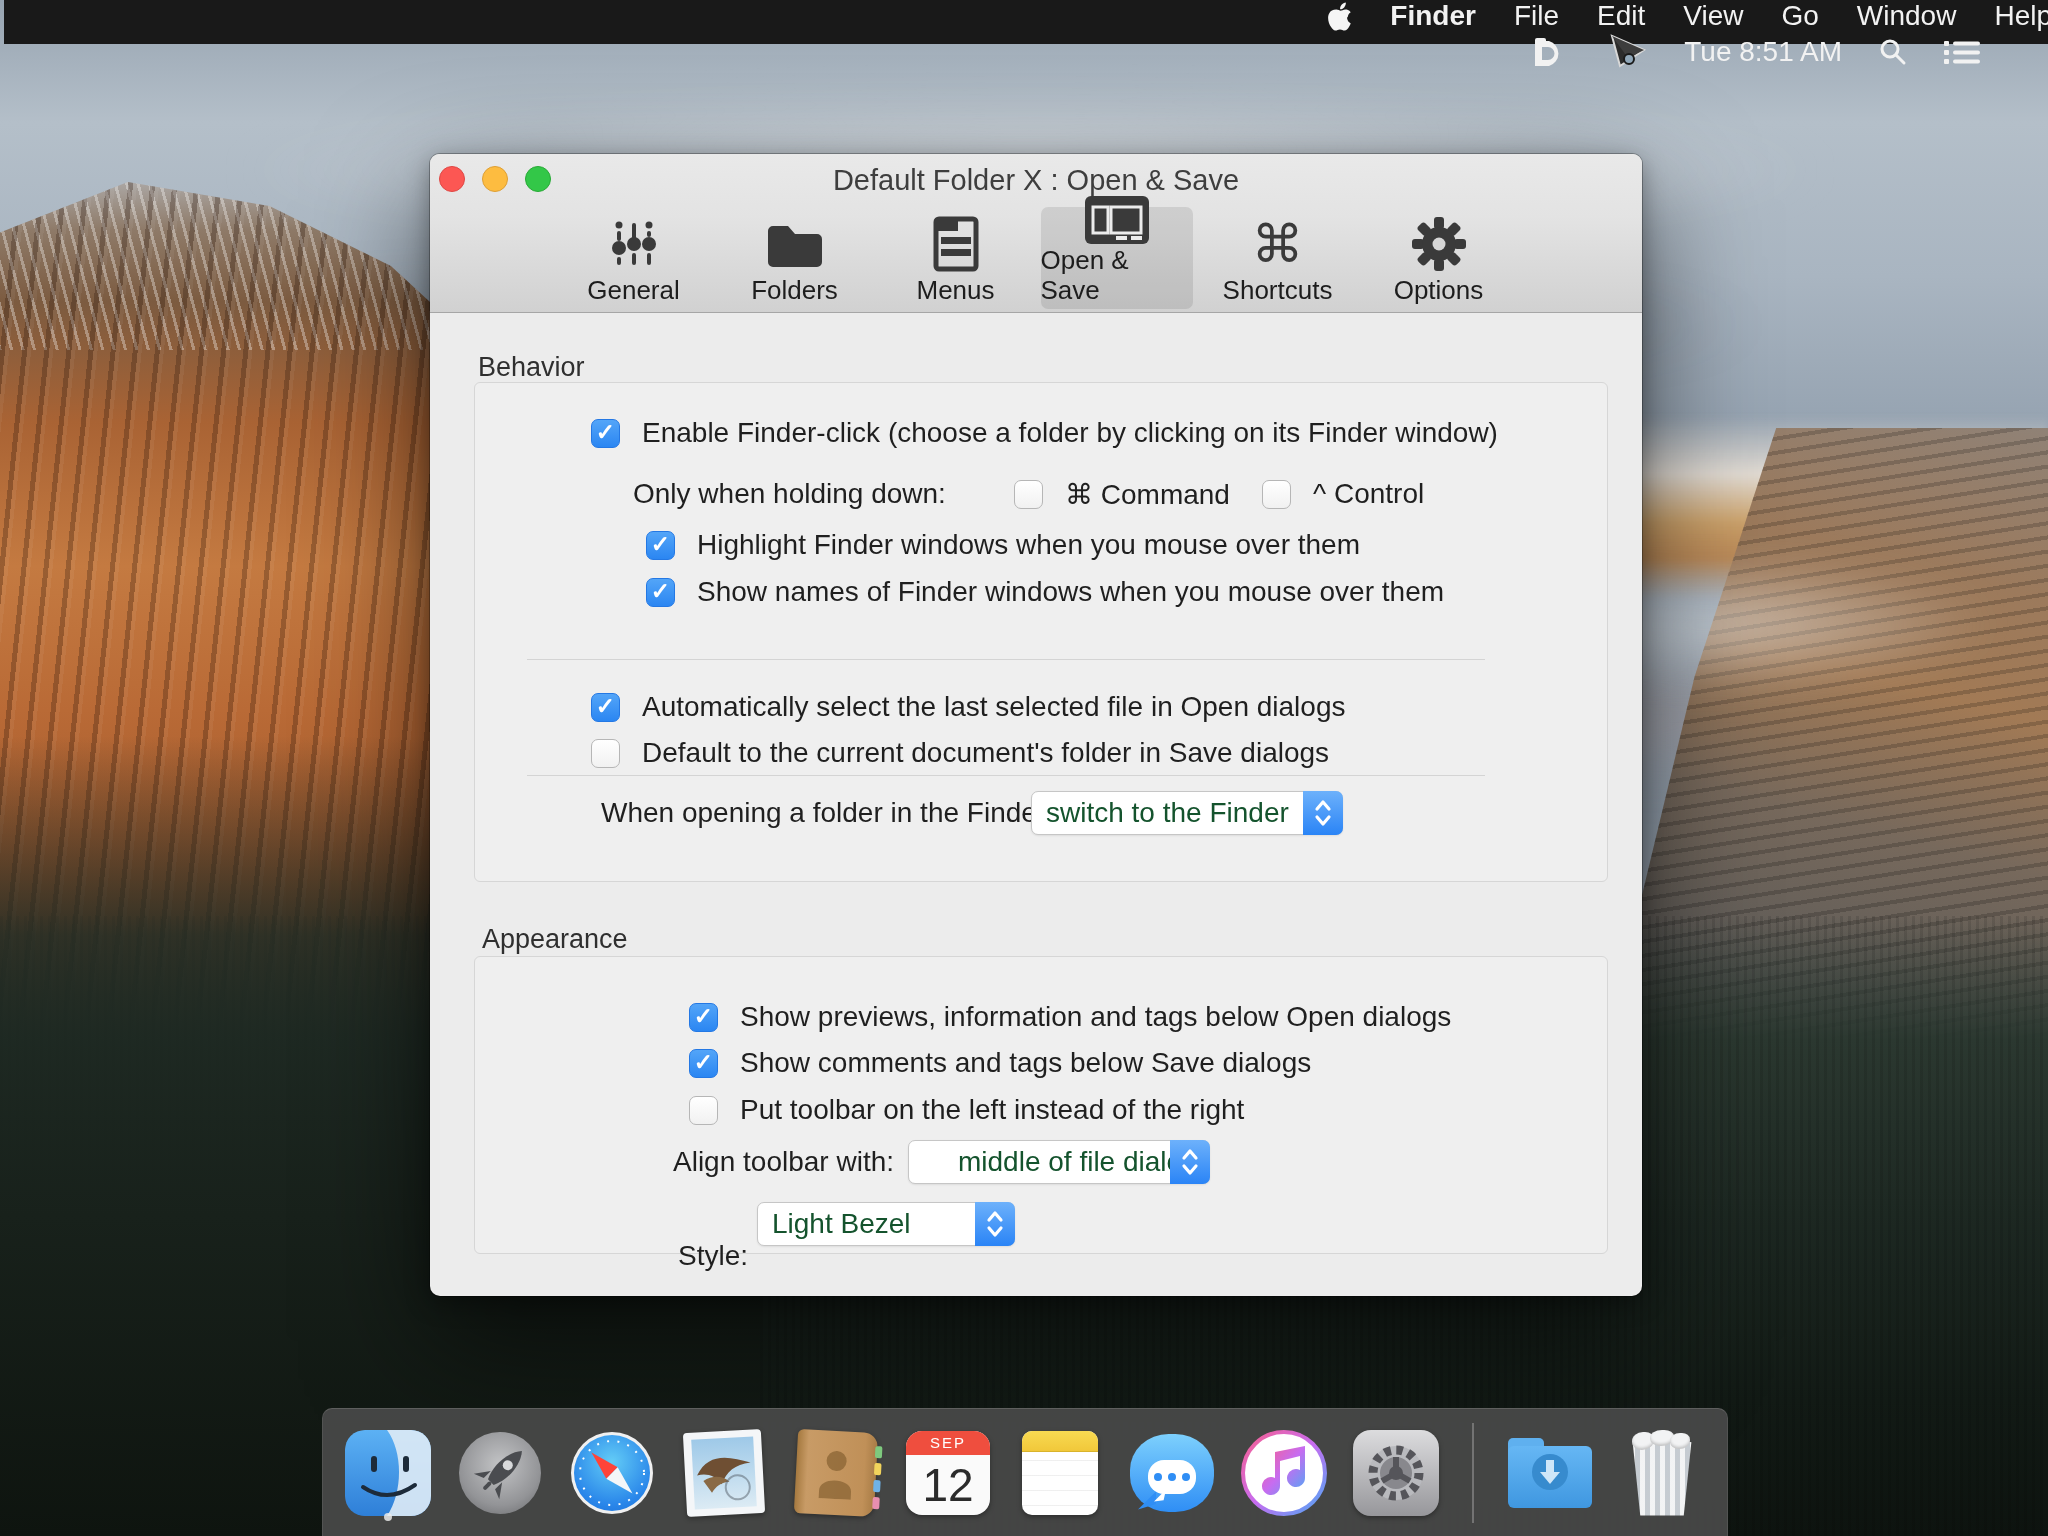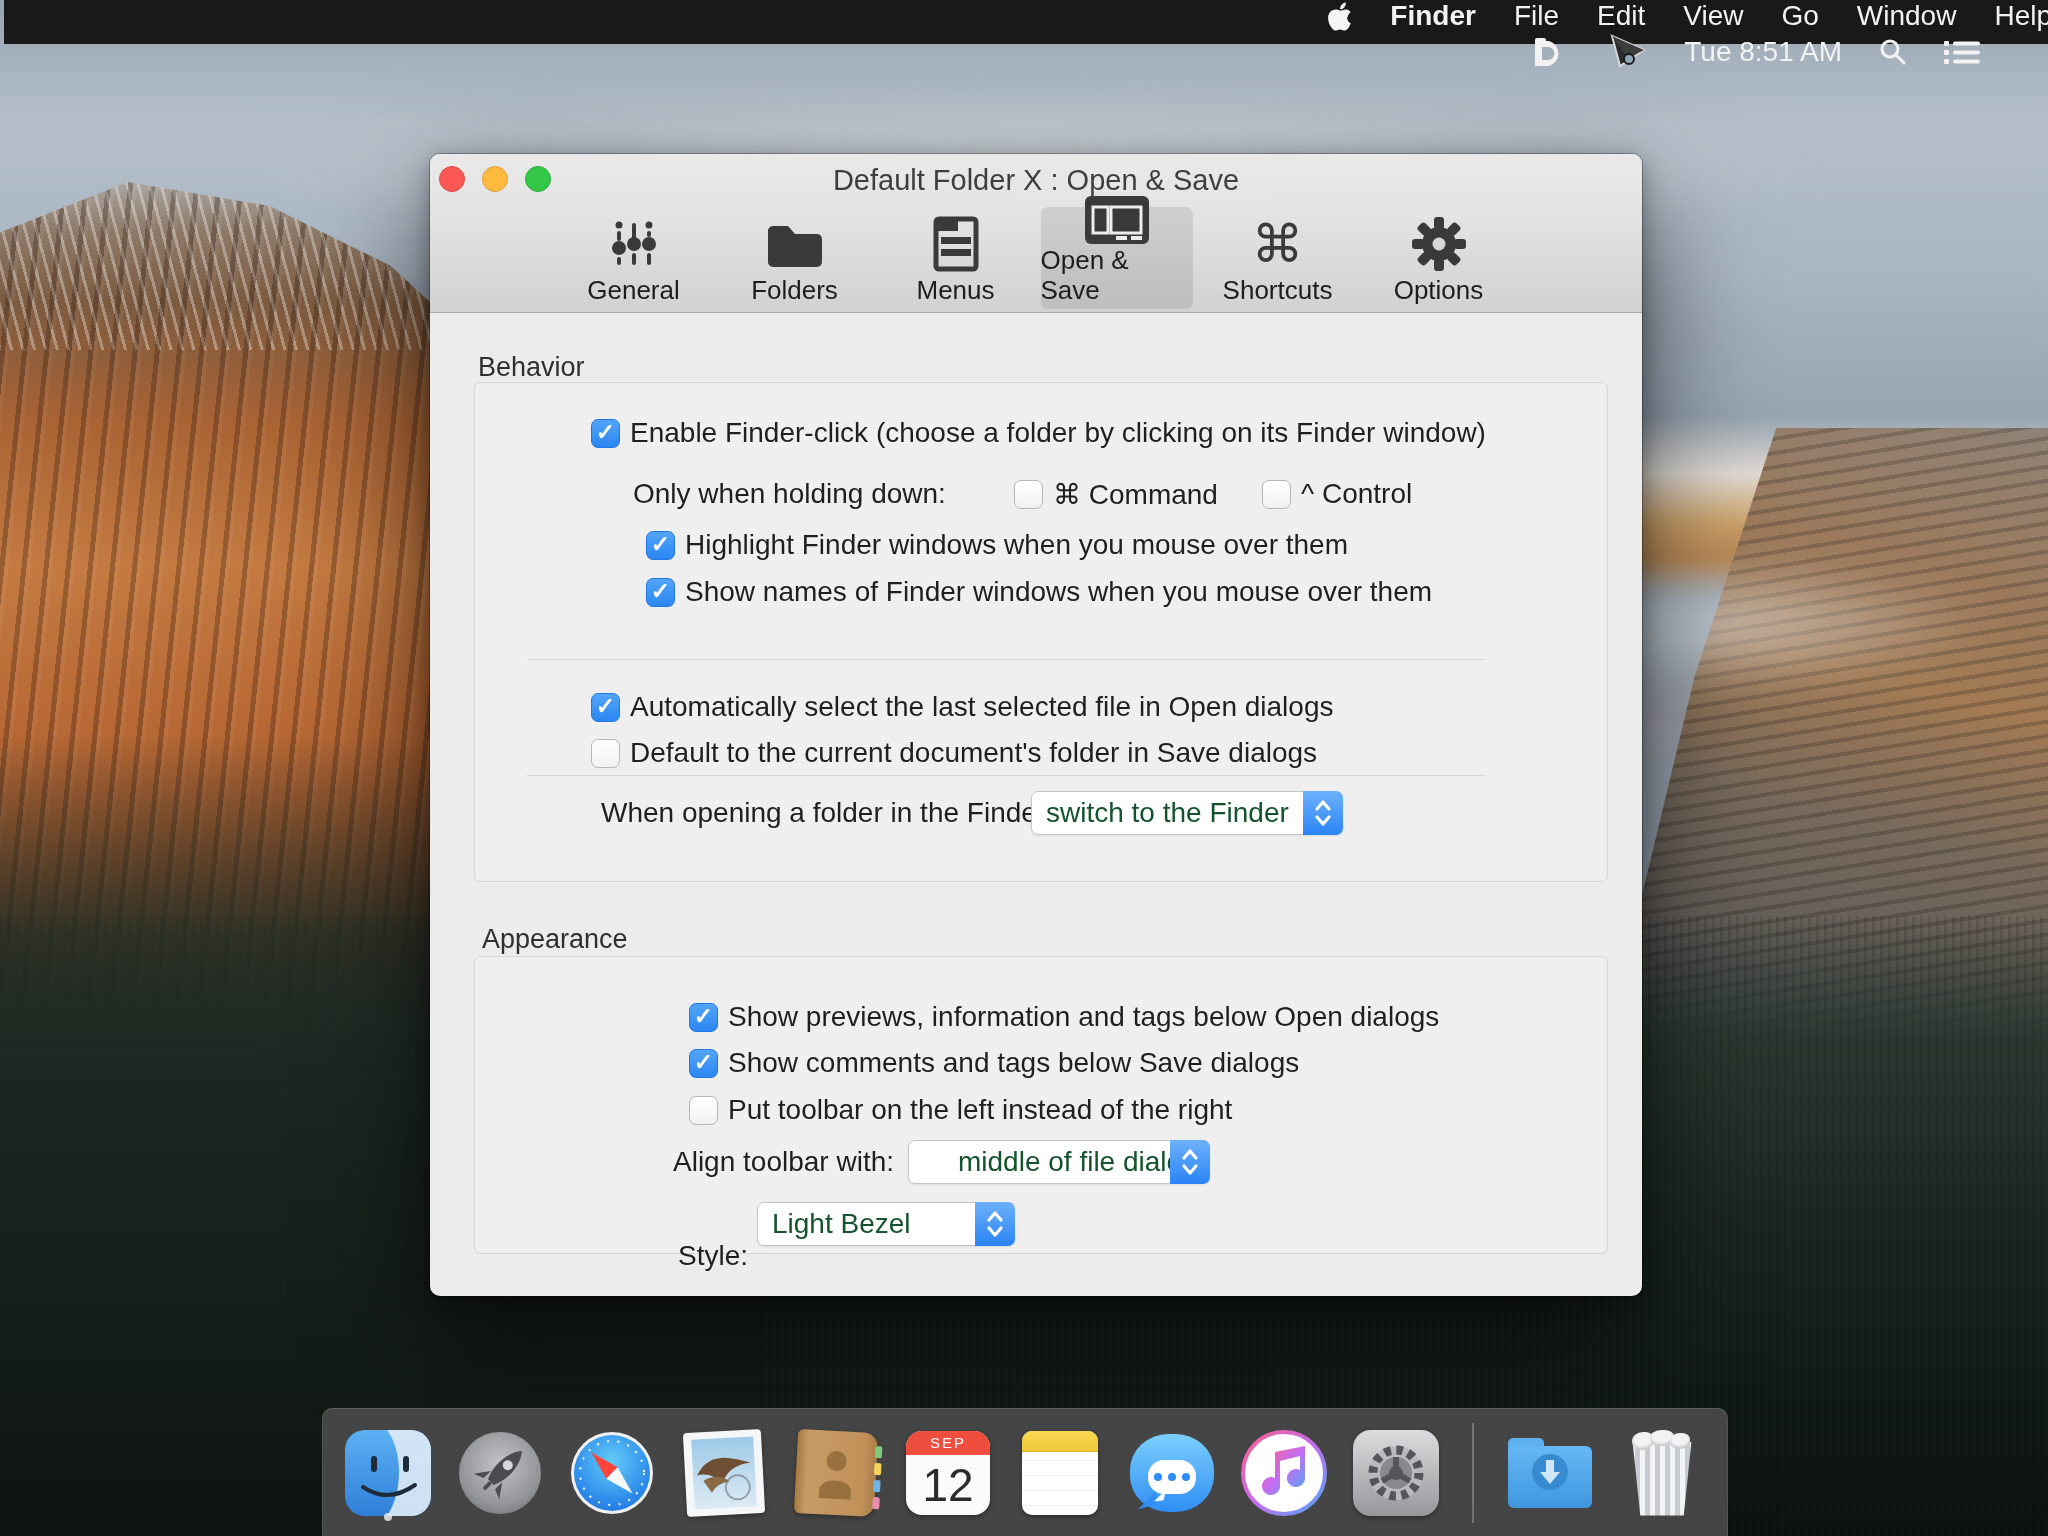--- a/index.html
+++ b/index.html
@@ -79,7 +79,7 @@
   .cb.on{background:linear-gradient(#53a5f8,#2b86f2);border:1px solid #2478e4;}
   .cb .tick{display:none;color:#fff;font-size:23px;font-weight:bold;line-height:1;margin-top:-2px;}
   .cb.on .tick{display:block;}
-  .cblabel{font-size:28px;color:#1f1f1f;margin-left:10px;white-space:nowrap;}
+  .cblabel{font-size:28px;color:#1f1f1f;margin-left:22px;white-space:nowrap;}
   .plainlabel{font-size:28px;color:#1f1f1f;white-space:nowrap;}
   .divider{position:absolute;height:1px;background:#d4d4d4;}
   .popup{position:absolute;height:44px;background:#fff;border:1px solid #c6c6c6;border-radius:7px;

